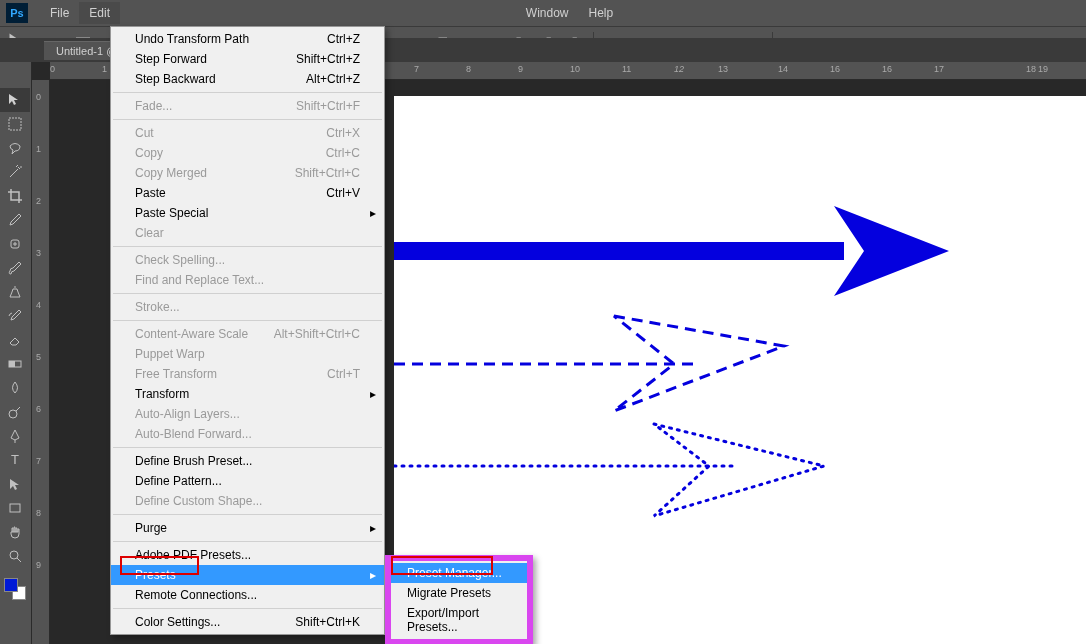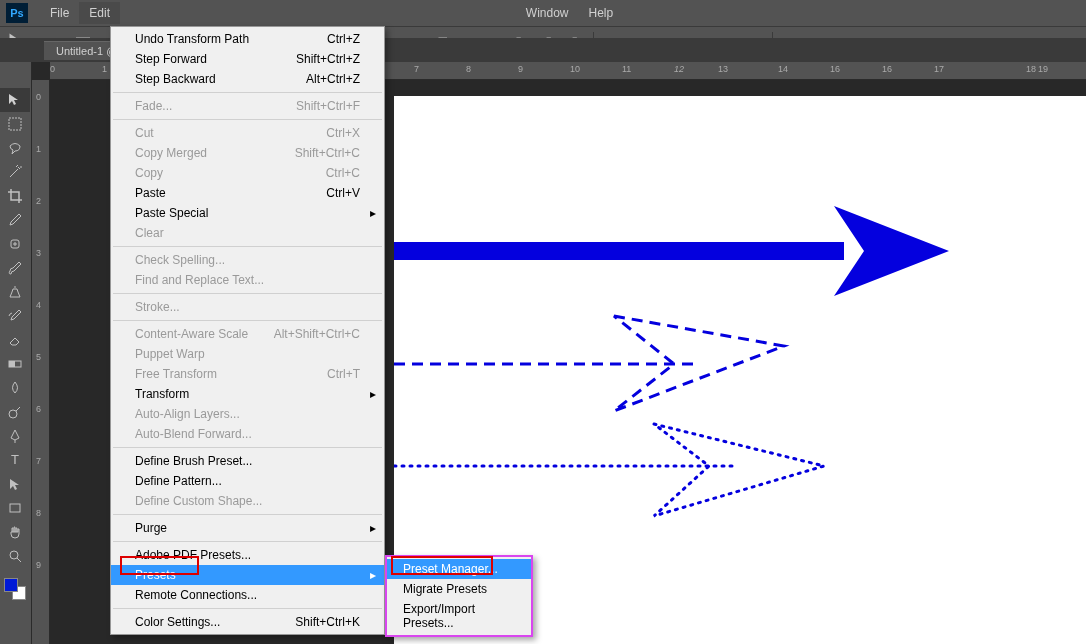--- a/index.html
+++ b/index.html
@@ -289,12 +289,12 @@
       <span>Ctrl+X</span>
     </div>
     <div class="dd-item disabled">
+      <span>Copy</span>
+      <span>Ctrl+C</span>
+    </div>
+    <div class="dd-item disabled">
       <span>Copy Merged</span>
       <span>Shift+Ctrl+C</span>
-    </div>
-    <div class="dd-item disabled">
-      <span>Copy</span>
-      <span>Ctrl+C</span>
     </div>
     <div class="dd-item">
       <span>Paste</span>

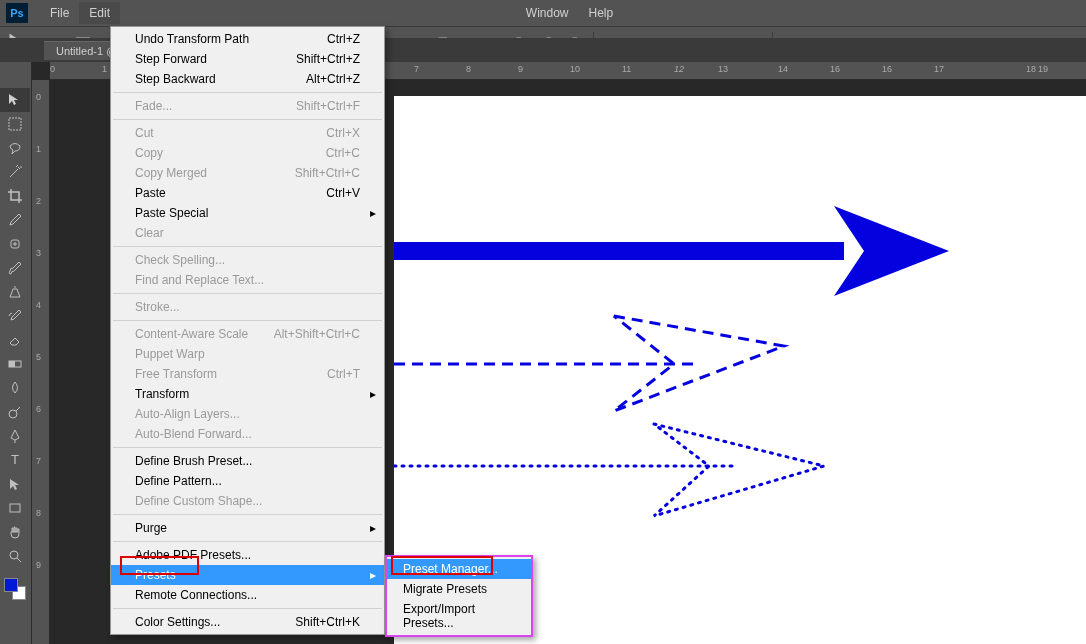--- a/index.html
+++ b/index.html
@@ -33,7 +33,7 @@
 .dd-item.highlight { background: #3399ff; color: #fff; }
 .dd-item .arrow { position: absolute; right: 8px; }
 .dd-sep { height: 1px; background: #d0d0d0; margin: 3px 2px; }
-.submenu { position: absolute; top: 555px; left: 385px; width: 148px; background: #f0f0f0; border: 2px solid #d946ef; box-shadow: 3px 3px 6px rgba(0,0,0,.35); z-index: 101; padding: 2px 0; color: #000; }
+.submenu { position: absolute; top: 555px; left: 385px; width: 148px; background: #f0f0f0; border: 6px solid #d946ef; box-shadow: 3px 3px 6px rgba(0,0,0,.35); z-index: 101; padding: 2px 0; color: #000; }
 .red-box { border: 2px solid #d00; position: absolute; pointer-events: none; z-index: 200; }
 </style>
 </head>

